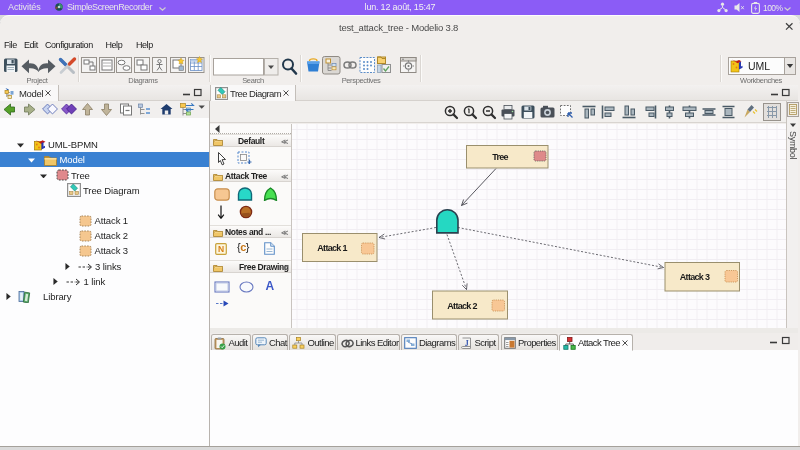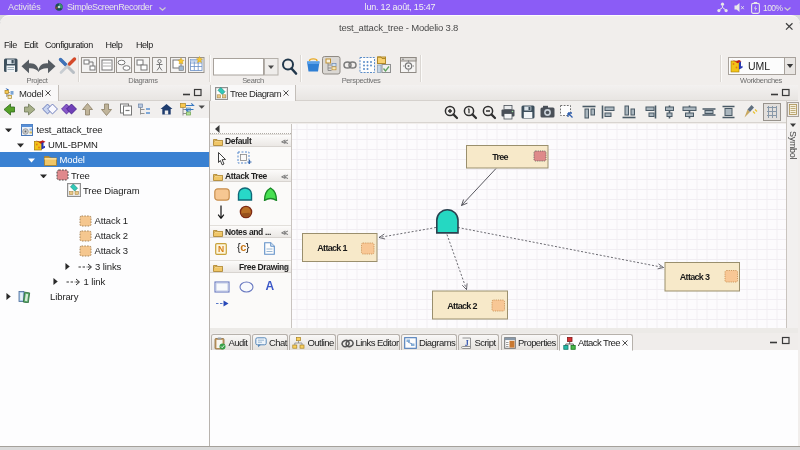--- a/index.html
+++ b/index.html
@@ -274,20 +274,6 @@
       </div>
       <div class="abs" id="ltree">
         <div class="abs" style="left:0;top:34.2px;width:209px;height:15.2px;background:#3a81d2;"></div>
-        <div class="trow" style="left:0;top:4px;width:209px;">
-          <svg width="7" height="4.4" viewBox="0 0 8 5" style="left:5px;top:6px;">
-              <path d="M0,0.5 h8 l-4,4.5 z" fill="#2a2a2a"></path>
-            </svg>
-          <svg width="12" height="12" viewBox="0 0 12 12" style="left:21px;top:1.5px;">
-            <rect x="0.5" y="0.5" width="11" height="11" fill="#eef2f8" stroke="#4a78b8"></rect>
-            <rect x="0.5" y="0.5" width="11" height="2.5" fill="#5890d8"></rect>
-            <circle cx="4.5" cy="7.5" r="2.8" fill="#c8ccd0" stroke="#888" stroke-width="0.7"></circle>
-            <circle cx="4.5" cy="7.5" r="0.9" fill="#666"></circle>
-            <rect x="8.5" y="4.5" width="2.5" height="2" fill="#88aad0"></rect>
-            <rect x="8.5" y="7.5" width="2.5" height="2" fill="#d0b860"></rect>
-          </svg>
-          <span style="position:absolute;left:36.5px;">test_attack_tree</span>
-        </div>
         <div class="trow" style="left:0;top:19.2px;width:209px;">
           <svg width="7" height="4.4" viewBox="0 0 8 5" style="left:16.5px;top:6px;">
               <path d="M0,0.5 h8 l-4,4.5 z" fill="#2a2a2a"></path>

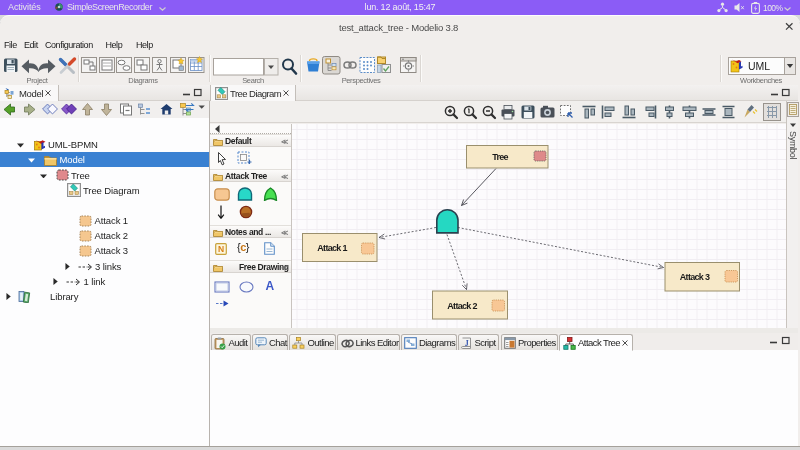--- a/index.html
+++ b/index.html
@@ -475,7 +475,7 @@
                 <path d="M0.5,1.5 h3.5 l1,1 h4.5 v5 h-9 z" fill="#f0c666" stroke="#a8802a" stroke-width="0.8"></path>
                 <path d="M0.5,3.8 l2,-1.3 h7 v0.8" fill="#f8dc9a" stroke="#a8802a" stroke-width="0.6"></path>
               </svg>
-            <span style="position:absolute;left:15px;top:0;">Default</span>
+            <span style="position:absolute;left:28px;top:0;">Default</span>
             <span style="position:absolute;left:71px;top:0.5px;font-size:7px;color:#777;">≪</span>
           </div>
           <svg width="14" height="15" viewBox="0 0 14 15" style="left:5px;top:27px;position:absolute;">

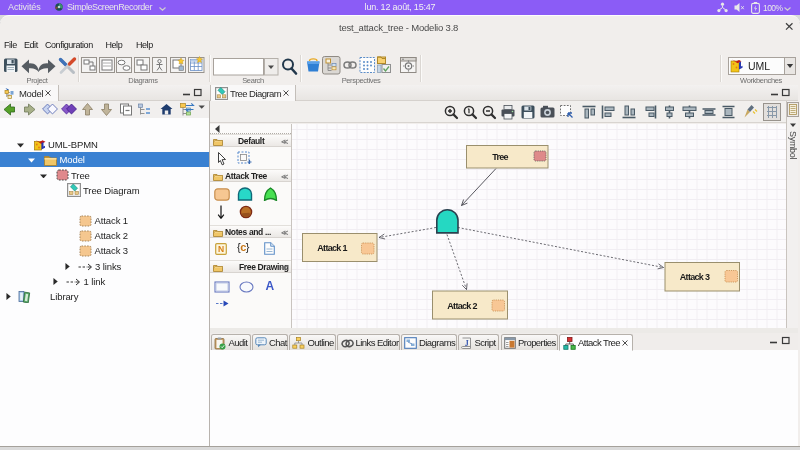--- a/index.html
+++ b/index.html
@@ -365,7 +365,7 @@
             <rect x="6" y="2.5" width="5" height="10" fill="#58a868" stroke="#2e6e3e" stroke-width="0.8" transform="rotate(8 8.5 7.5)"></rect>
             <rect x="7.3" y="4" width="2.4" height="7" fill="#d8ecd8" transform="rotate(8 8.5 7.5)"></rect>
           </svg>
-          <span style="position:absolute;left:50px;text-align:right;">Library</span>
+          <span style="position:absolute;left:43px;text-align:right;">Library</span>
         </div>
       </div>
       <div class="abs" id="rarea">

